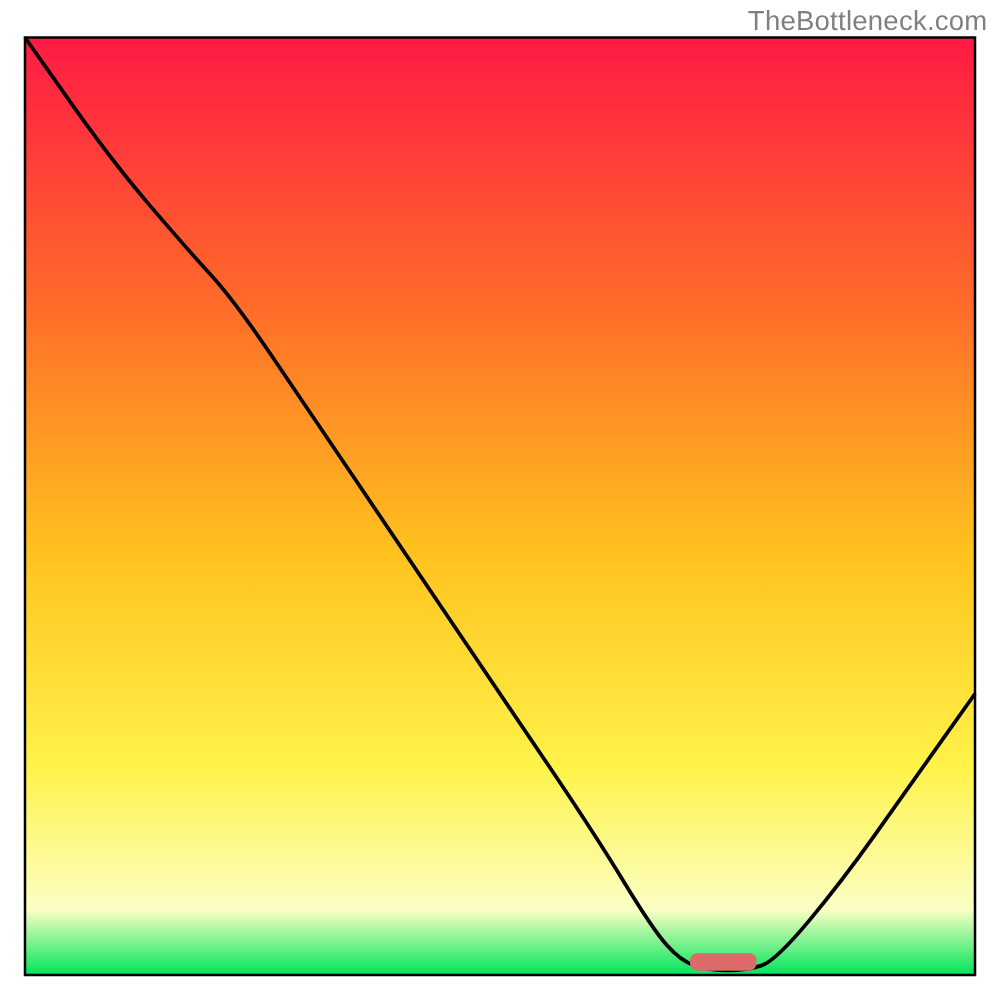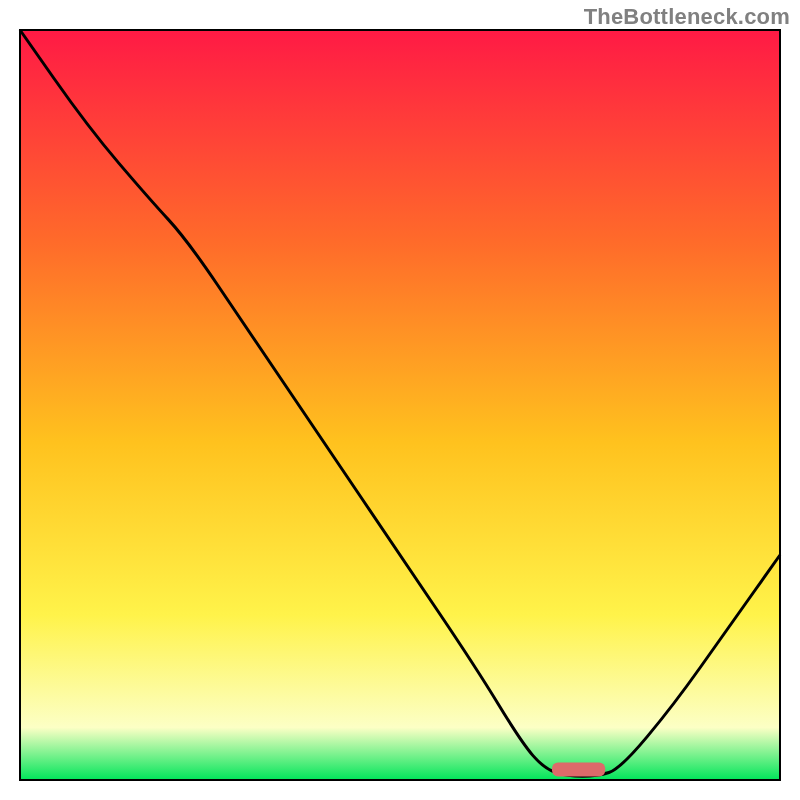--- a/index.html
+++ b/index.html
@@ -20,7 +20,7 @@
     top: 4px;
     right: 10px;
     font-size: 22px;
-    font-weight: 700;
+    font-weight: 400;
     color: #808080;
     letter-spacing: 0.2px;
     z-index: 10;

